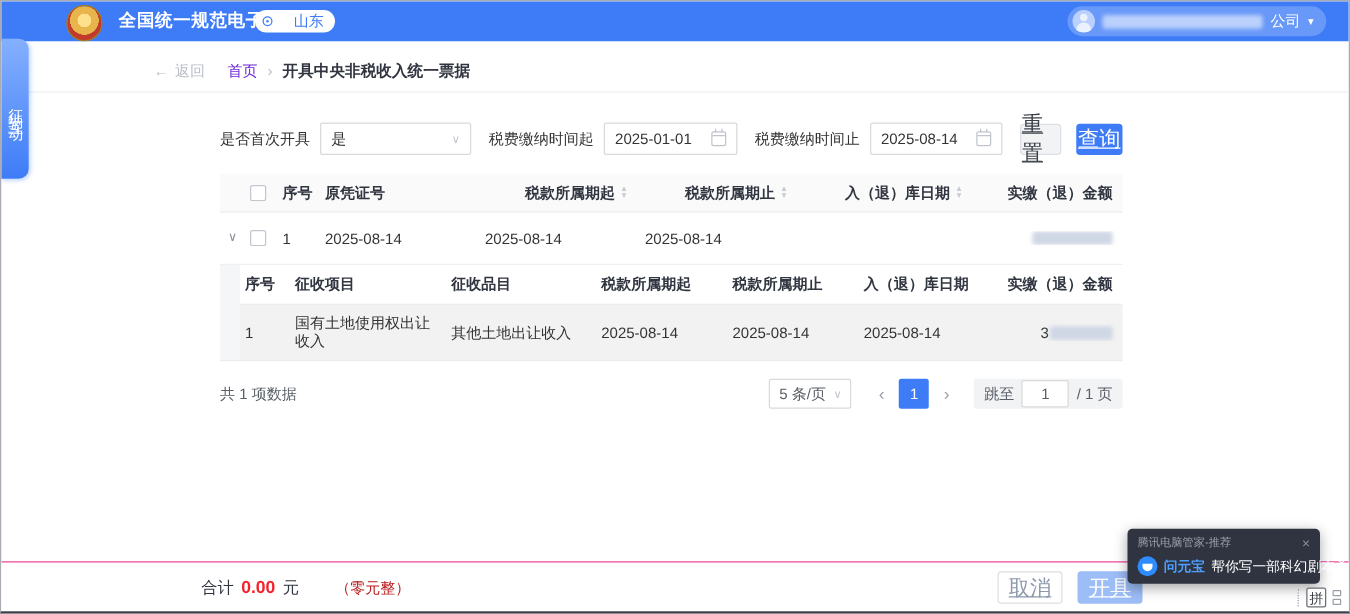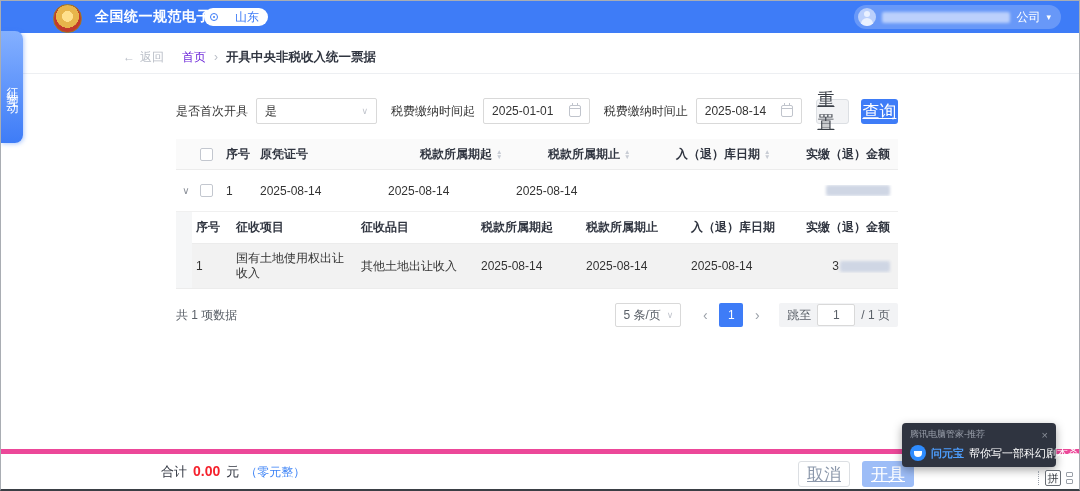--- a/index.html
+++ b/index.html
@@ -104,7 +104,7 @@
 
   
   .footer { position:absolute; left:0; bottom:0; width:100%; height:40px; background:#fff;
-            border-top:5px solid #ec4899; display:flex; align-items:center; }
+            border-top:1px solid #ec4899; display:flex; align-items:center; }
   .ft-total { margin-left:160px; display:flex; align-items:baseline; gap:6px; font-size:13px; color:#303540; }
   .ft-amount { color:#f5222d; font-size:14px; font-weight:bold; }
   .ft-words { color:#3b82f6; font-size:12px; }

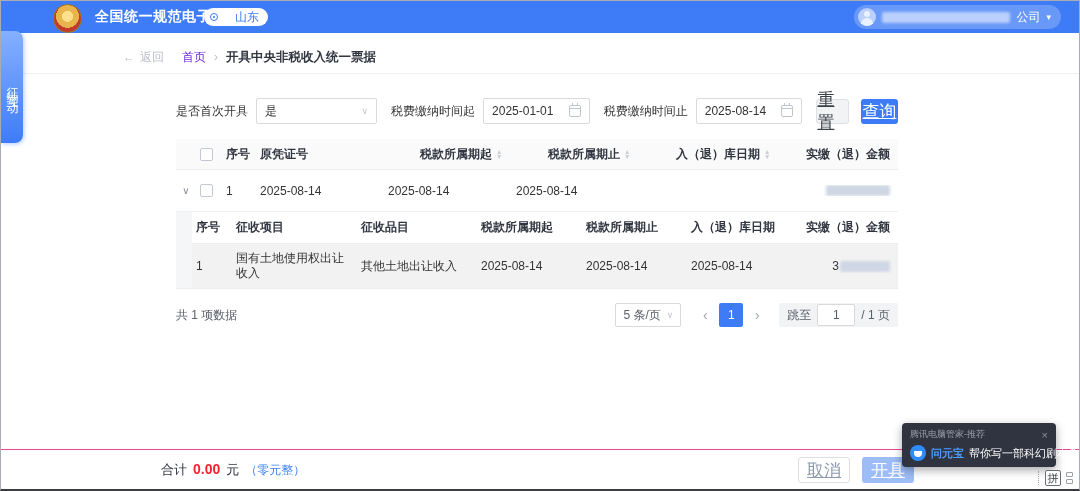--- a/index.html
+++ b/index.html
@@ -107,7 +107,7 @@
             border-top:1px solid #ec4899; display:flex; align-items:center; }
   .ft-total { margin-left:160px; display:flex; align-items:baseline; gap:6px; font-size:13px; color:#303540; }
   .ft-amount { color:#f5222d; font-size:14px; font-weight:bold; }
-  .ft-words { color:#3b82f6; font-size:12px; }
+  .ft-words { color:#b91c1c; font-size:12px;margin-left:23px; }
   .ft-btns { position:absolute; right:165px; top:7px; display:flex; gap:12px; }
   .btn-cancel { width:52px; height:26px; background:#fff; border:1px solid #dcdfe3; color:#8c98ab; }
   .btn-issue { width:52px; height:26px; background:#9dbdf7; color:#fff; }

